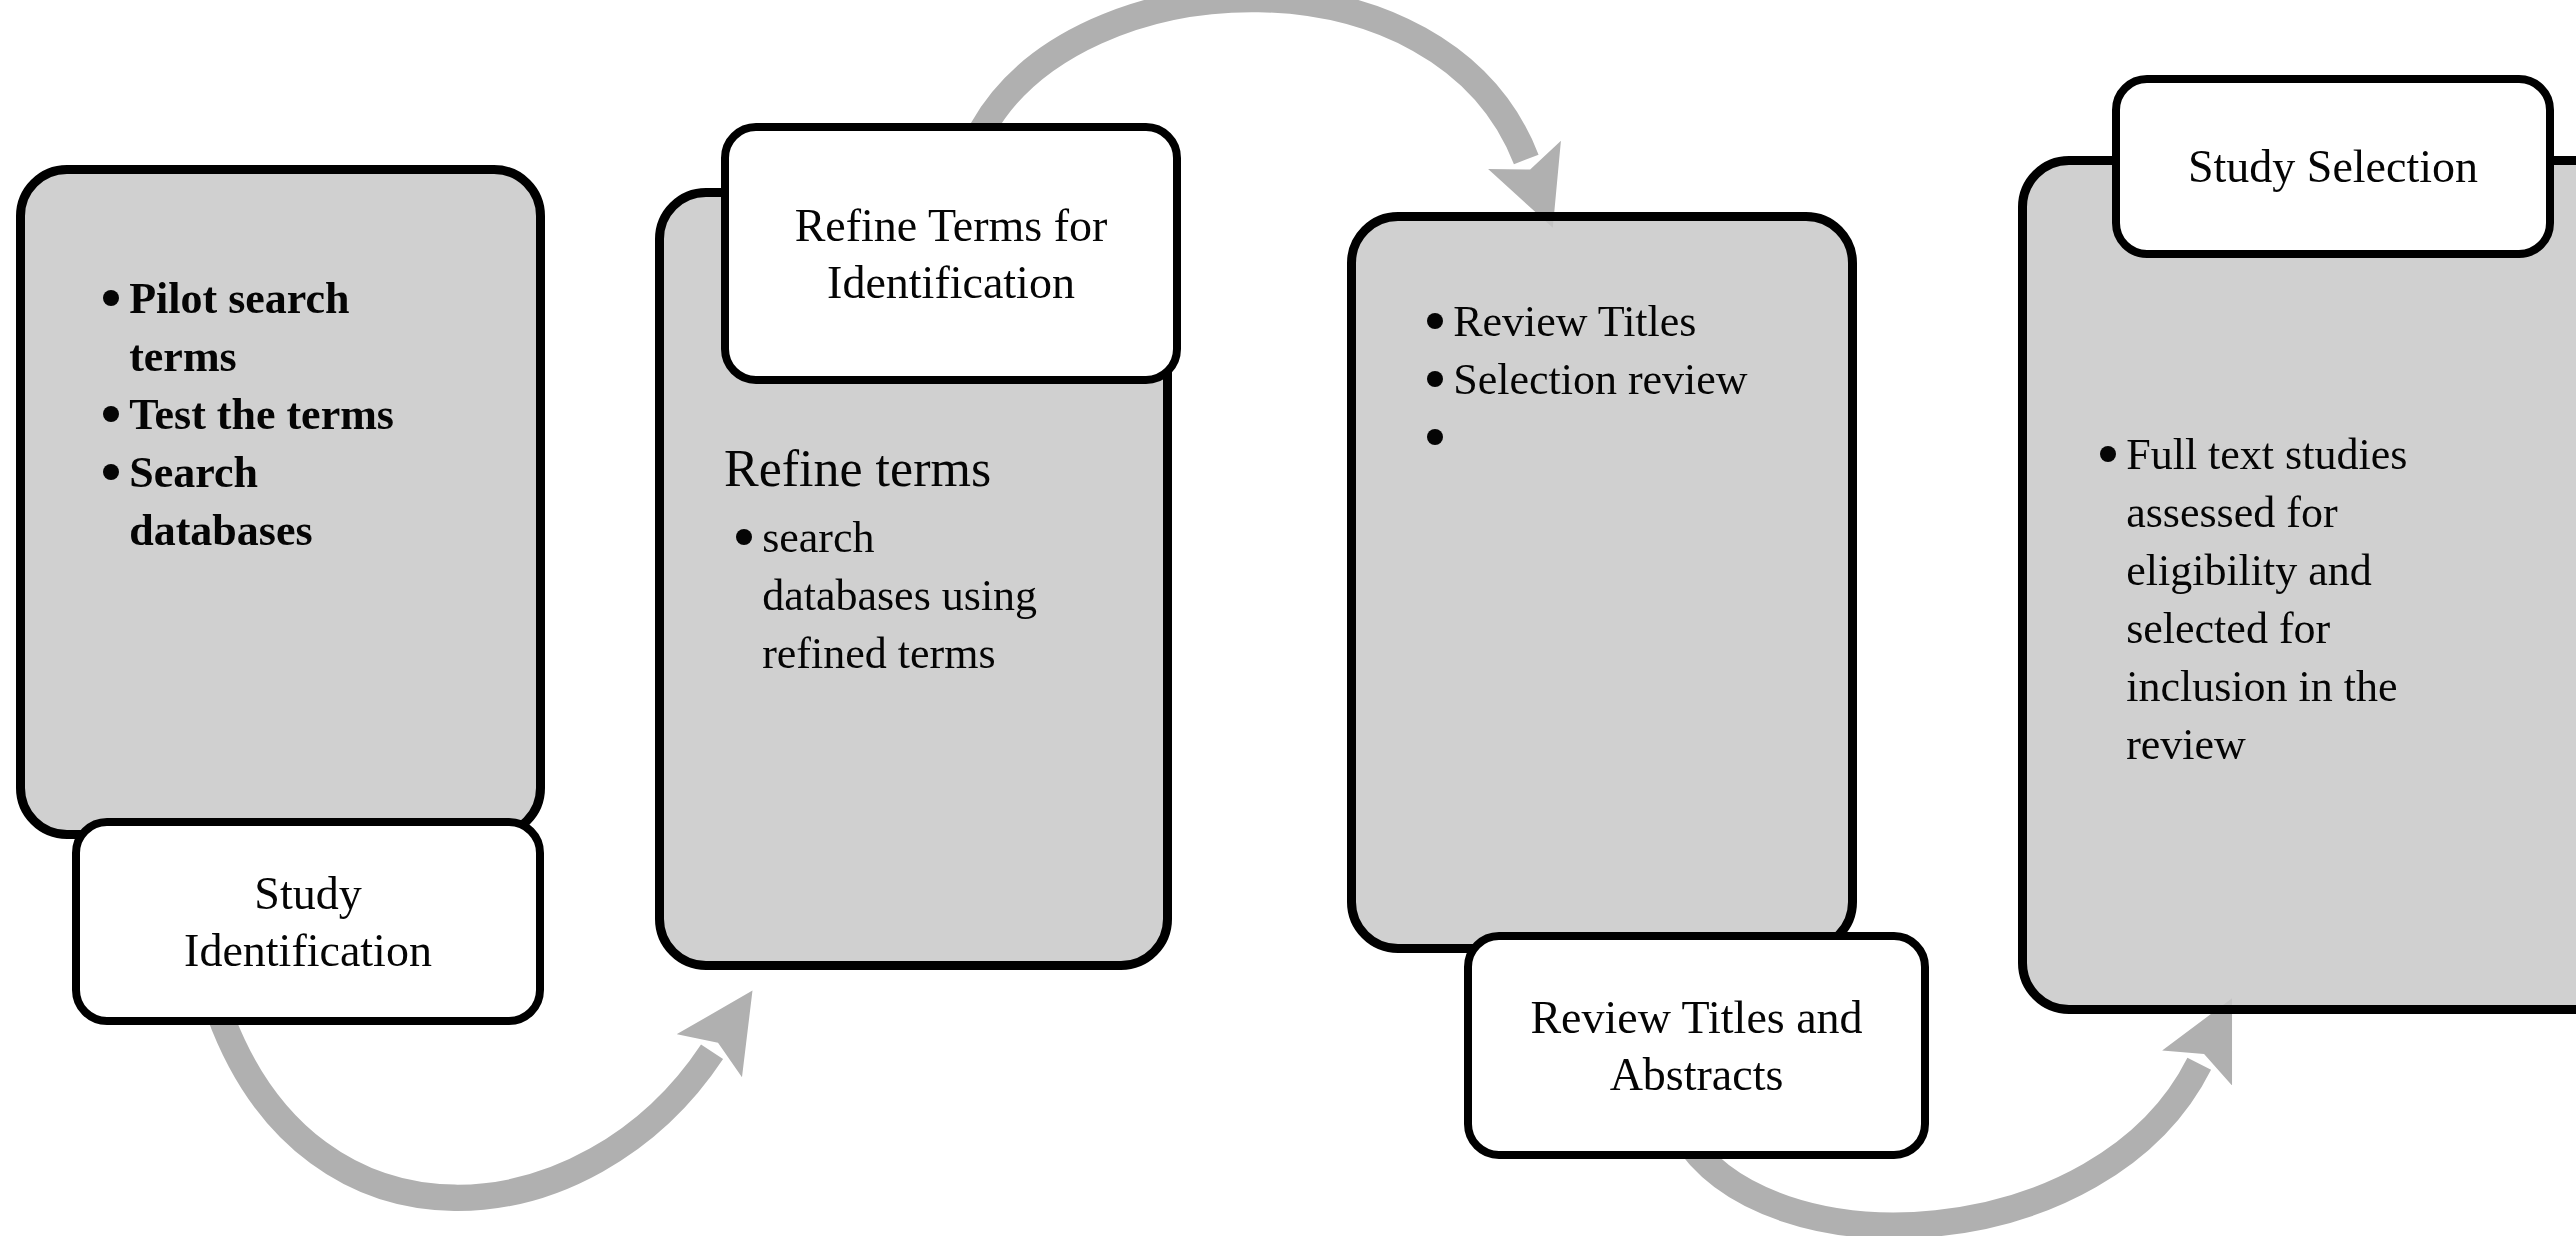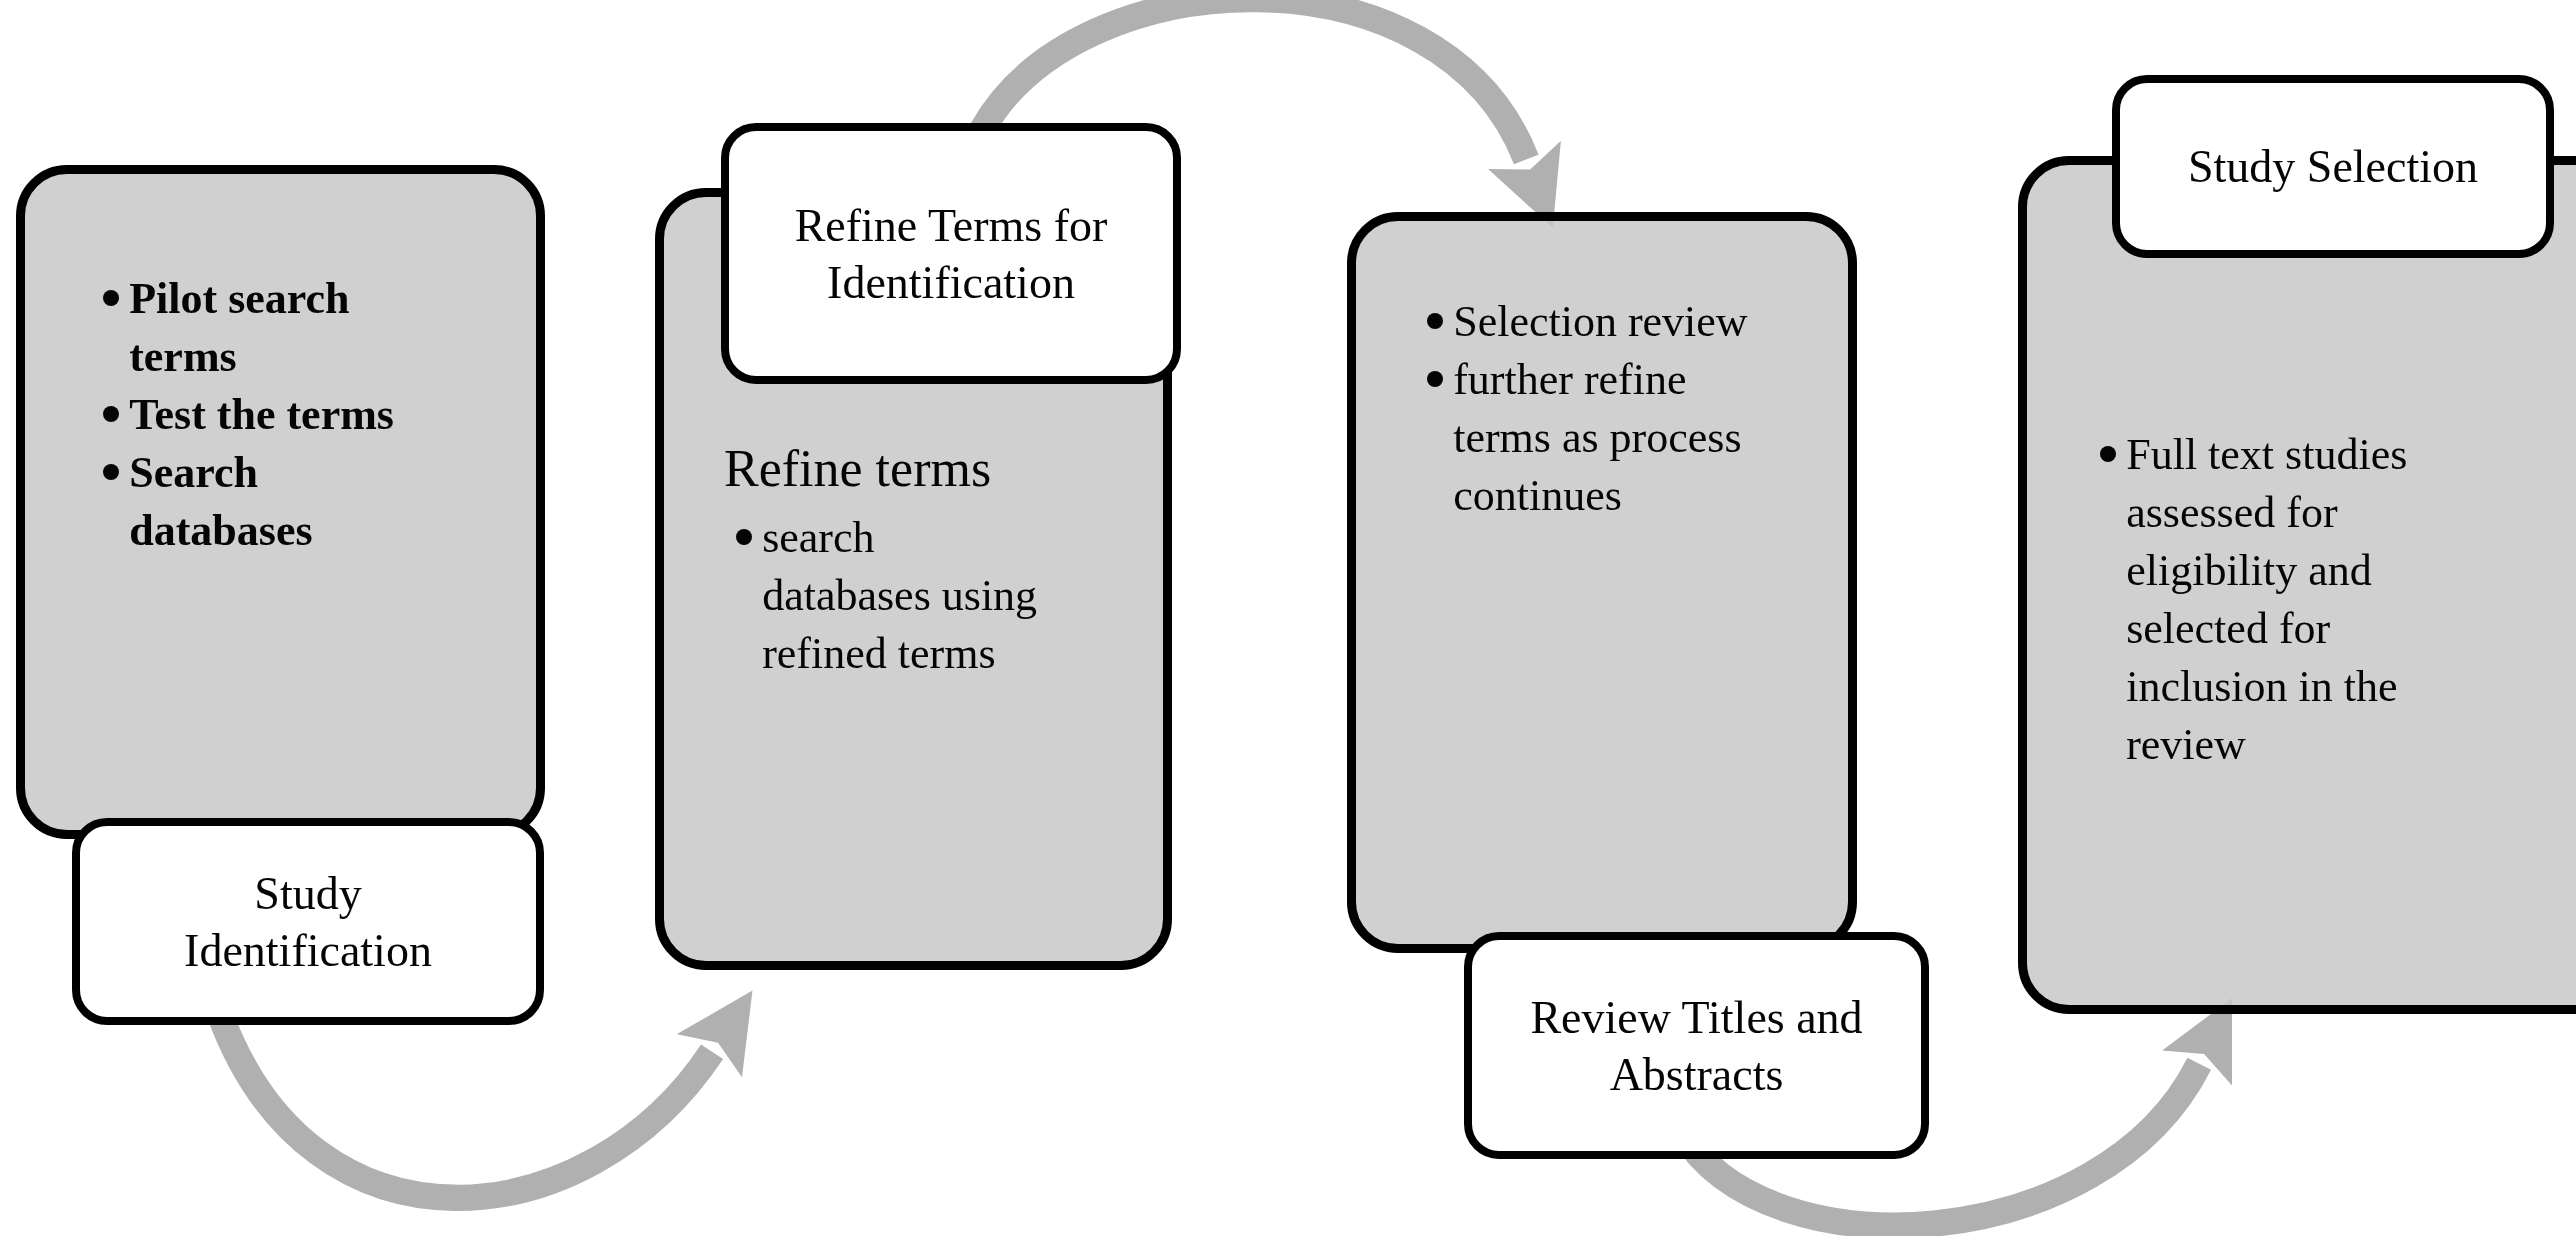--- a/index.html
+++ b/index.html
@@ -115,6 +115,10 @@
     <div class="content">
         <div class="li">
           <span class="dot"></span>
+          <span class="txt">Review Titles</span>
+        </div>
+        <div class="li">
+          <span class="dot"></span>
           <span class="txt">Selection review</span>
         </div>
         <div class="li">

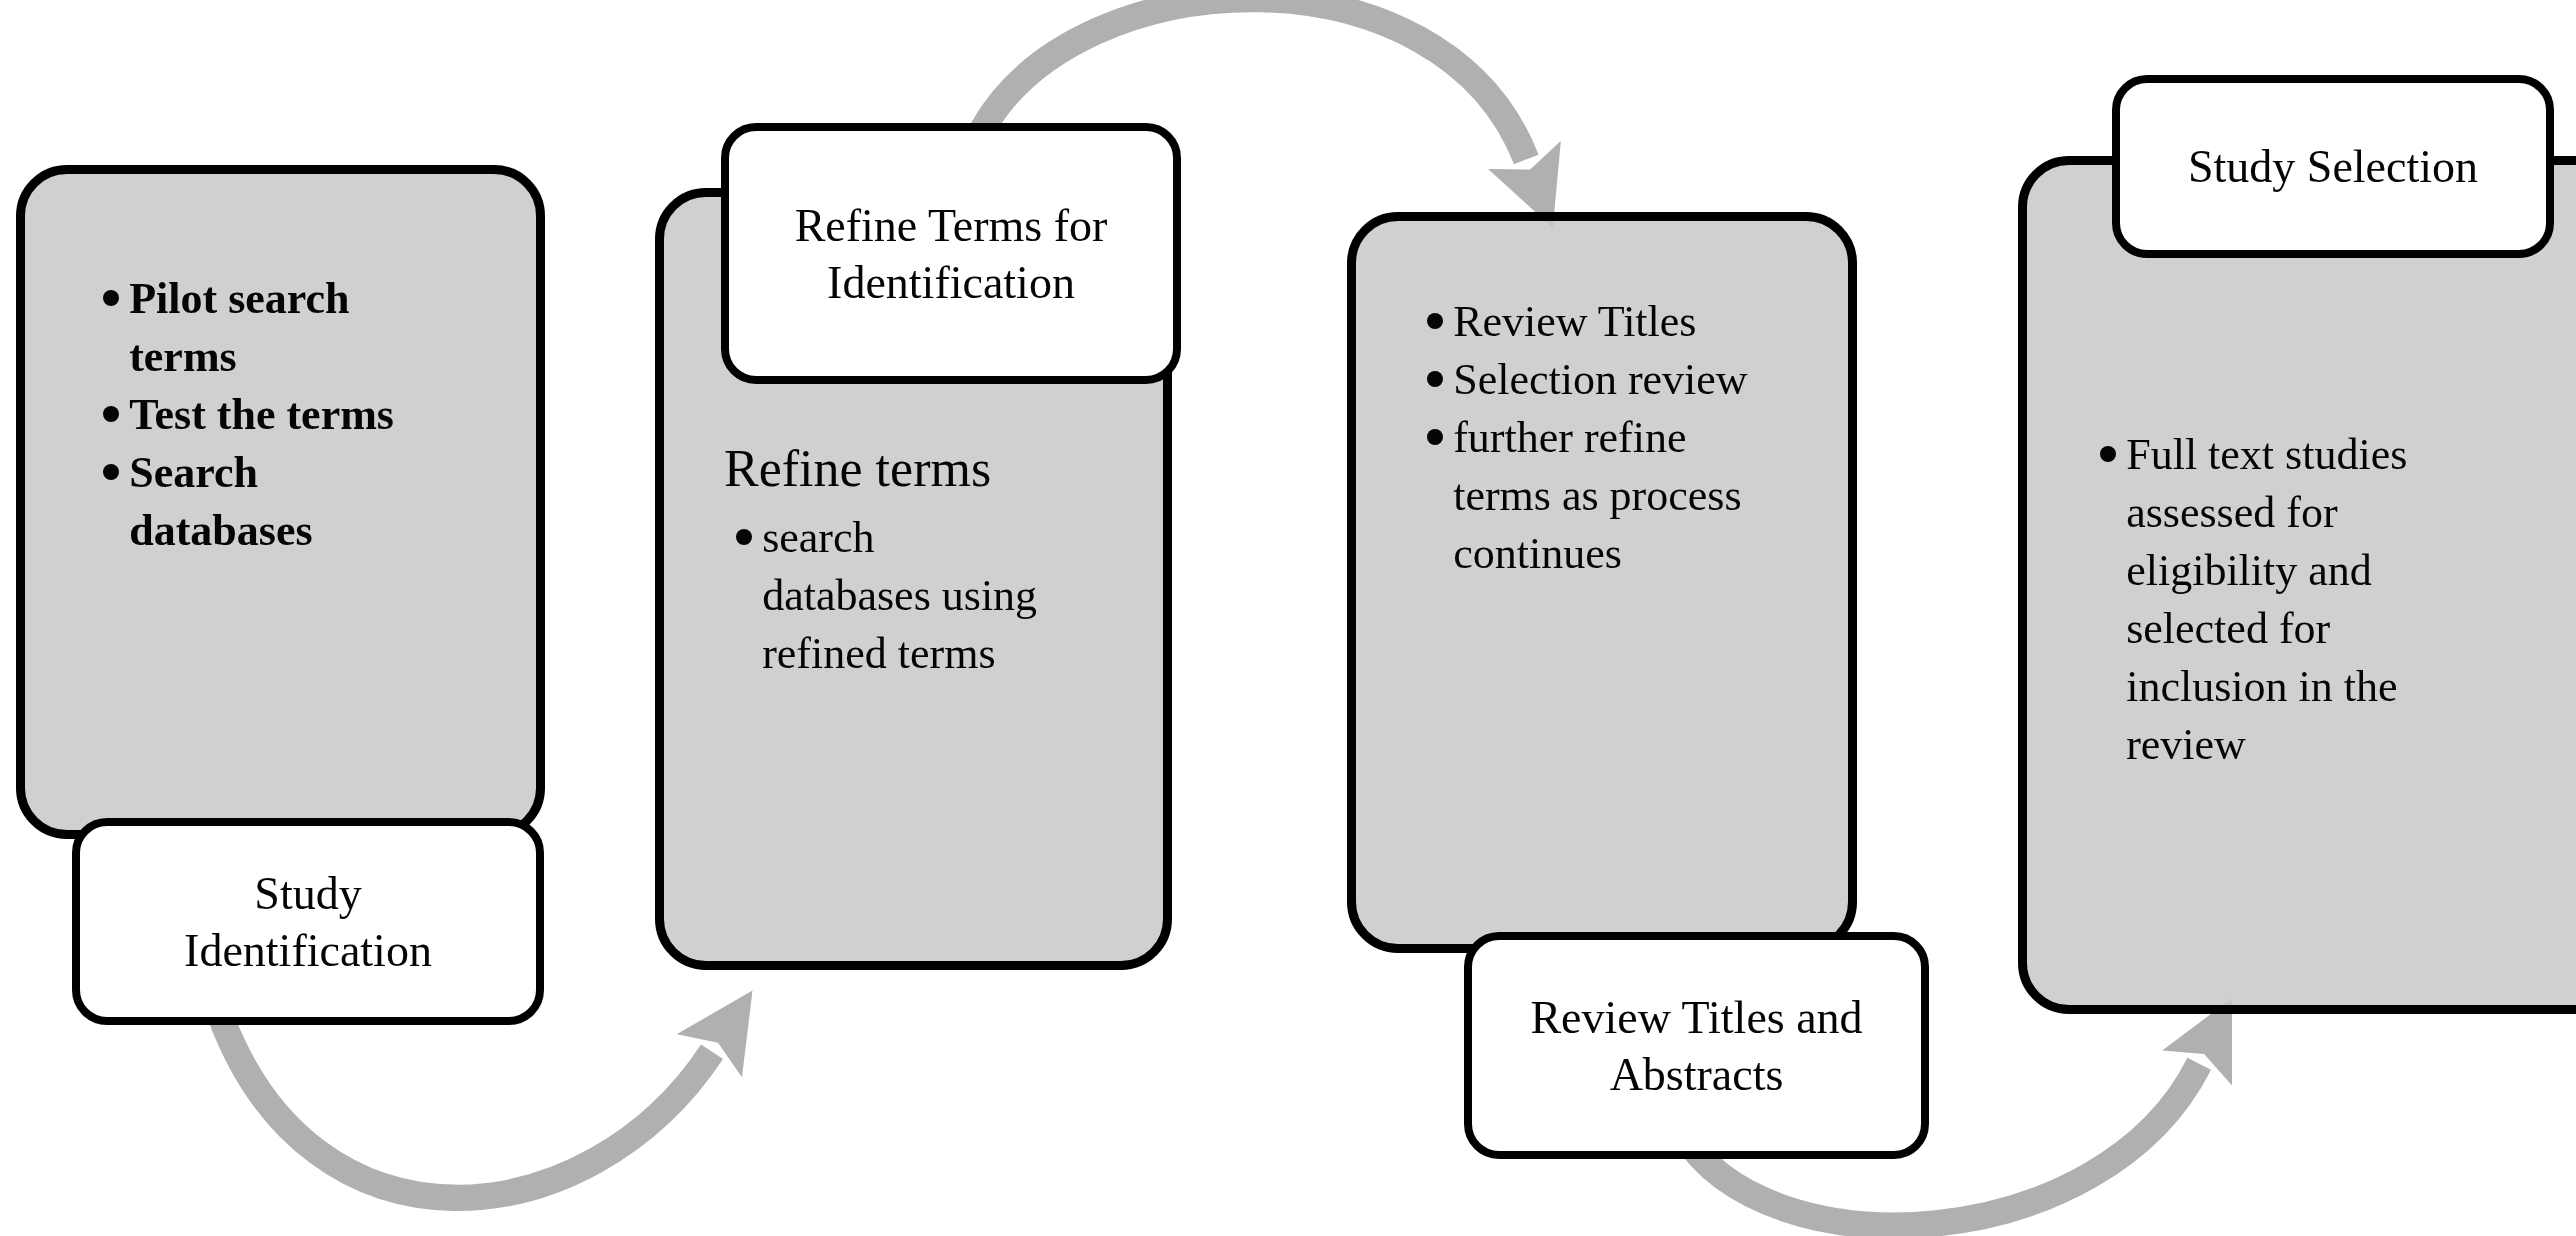--- a/index.html
+++ b/index.html
@@ -123,7 +123,6 @@
         </div>
         <div class="li">
           <span class="dot"></span>
-          <span class="txt">further refine<br>terms as process<br>continues</span>
         </div>
       </div>
   </div>

